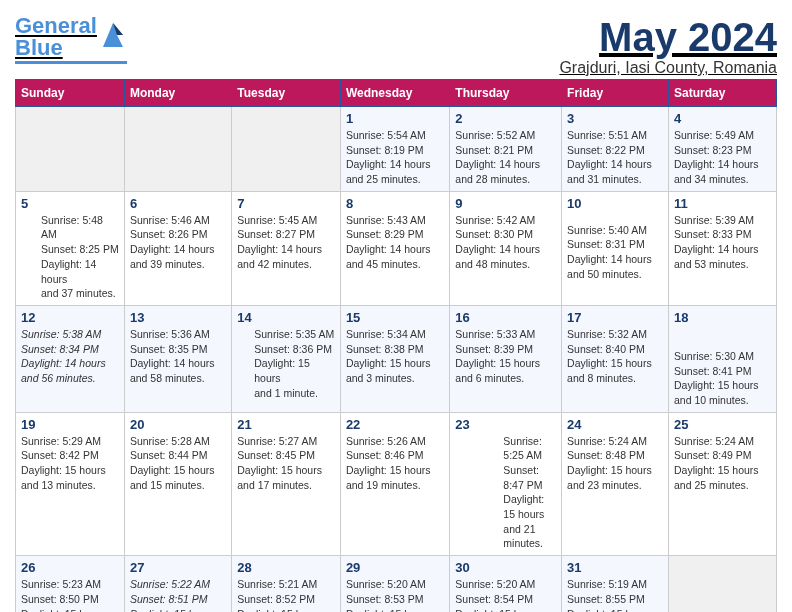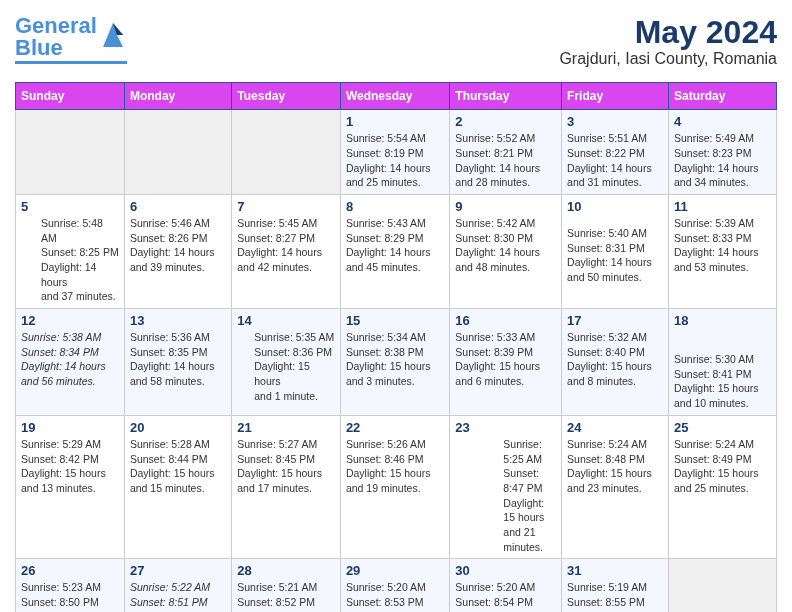--- a/index.html
+++ b/index.html
@@ -14,7 +14,8 @@
       display: flex;
       justify-content: space-between;
       align-items: flex-start;
-      margin-bottom: 14px;
+      margin-bottom: 2px;
+      text-decoration: underline;
     }
     .logo {
       display: flex;

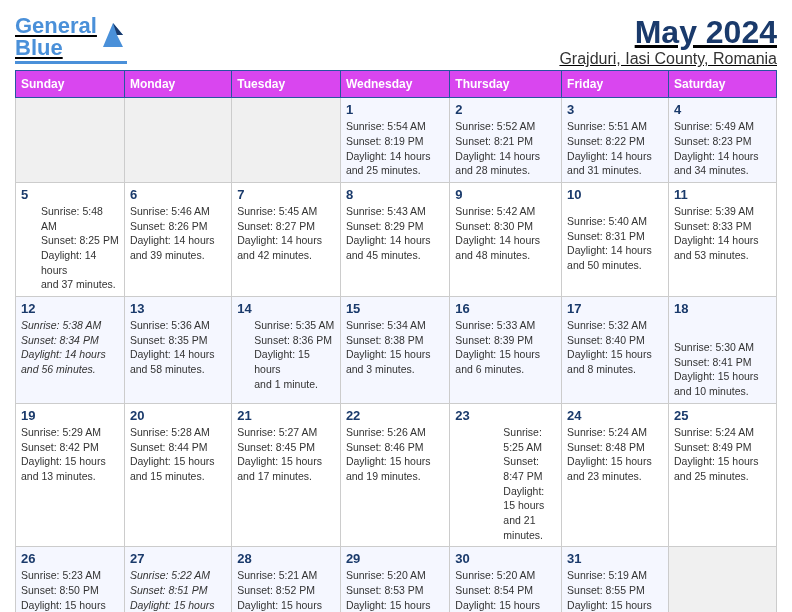--- a/index.html
+++ b/index.html
@@ -41,7 +41,7 @@
       text-align: right;
     }
     .month-title {
-      font-size: 32px;
+      font-size: 40px;
       font-weight: bold;
       color: #1a3a6b;
       line-height: 1.1;

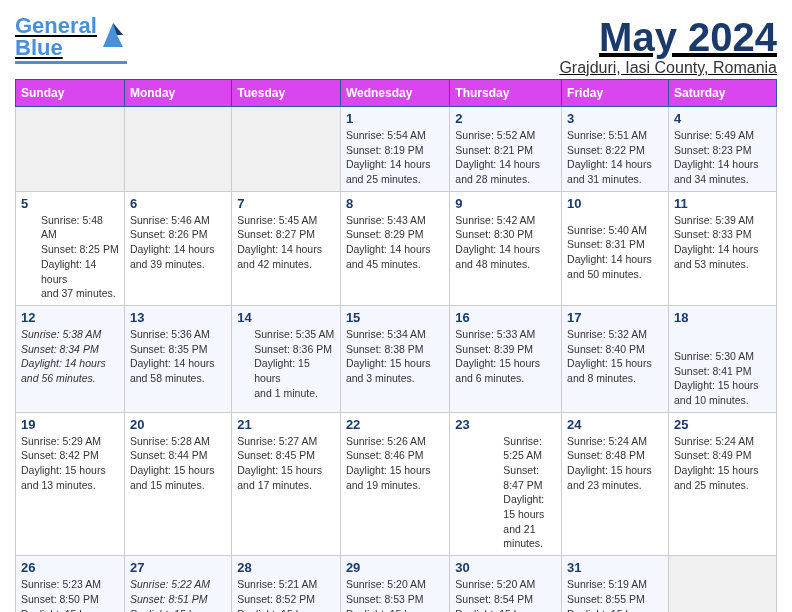--- a/index.html
+++ b/index.html
@@ -56,7 +56,7 @@
       font-size: 11px;
     }
     thead tr th {
-      background: #d946ef;
+      background: #be185d;
       color: #fff;
       text-align: left;
       padding: 6px 5px;

